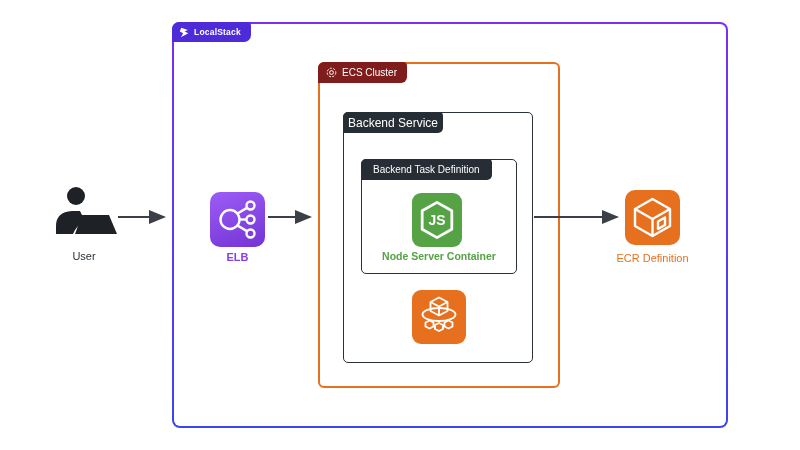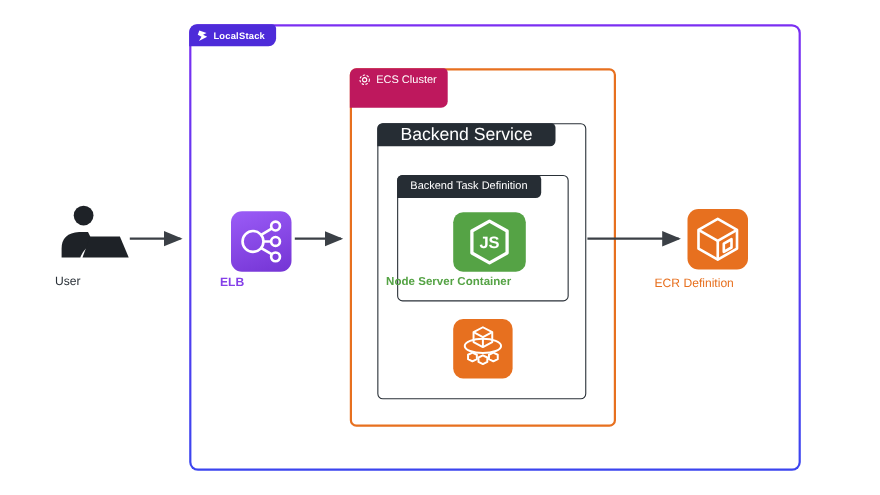--- a/index.html
+++ b/index.html
@@ -21,8 +21,8 @@
   .badge{position:absolute;display:inline-flex;align-items:center;color:#fff;white-space:nowrap;text-align:right;}
   .ls-badge{left:172px;top:22px;height:20px;padding:0 10px 0 7px;gap:4px;
             background:#4D2BD9;border-radius:7px 4px 7px 0;font-size:8.5px;font-weight:700;letter-spacing:.2px;}
-  .ecs-badge{left:318px;top:62px;height:21px;padding:0 10px 15px 8px;gap:5px;
-             background:#be185d;border-radius:6px 4px 6px 0;font-size:10px;}
+  .ecs-badge{left:318px;top:62px;height:21px;padding:0 10px 0 8px;gap:5px;
+             background:#7f1d1d;border-radius:6px 4px 6px 0;font-size:10px;}
   .svc-badge{left:343px;top:112px;height:21px;padding:0 21px;
              background:#262D34;border-radius:5px 4px 5px 0;font-size:16px;}
   .task-badge{left:361px;top:159px;height:21px;padding:0 12px;

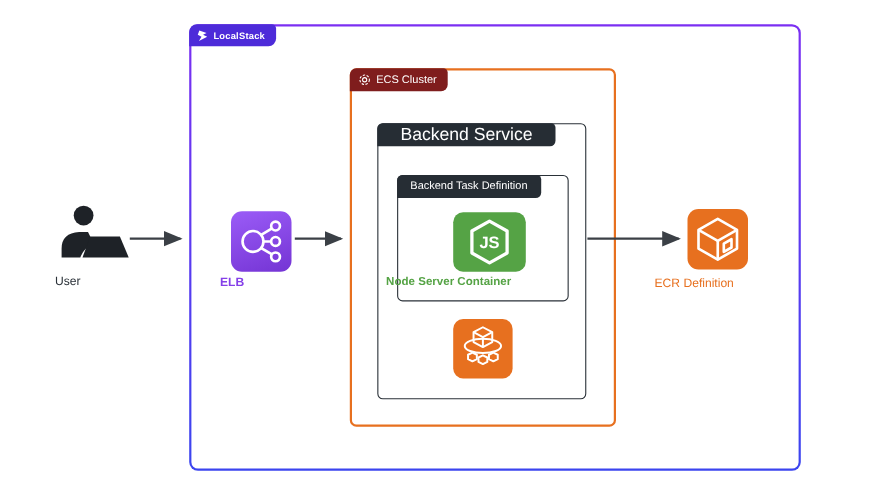--- a/index.html
+++ b/index.html
@@ -23,8 +23,8 @@
             background:#4D2BD9;border-radius:7px 4px 7px 0;font-size:8.5px;font-weight:700;letter-spacing:.2px;}
   .ecs-badge{left:318px;top:62px;height:21px;padding:0 10px 0 8px;gap:5px;
              background:#7f1d1d;border-radius:6px 4px 6px 0;font-size:10px;}
-  .svc-badge{left:343px;top:112px;height:21px;padding:0 21px;
-             background:#262D34;border-radius:5px 4px 5px 0;font-size:16px;}
+  .svc-badge{left:343px;top:112px;height:21px;padding:0 5px;
+             background:#262D34;border-radius:5px 4px 5px 0;font-size:12px;}
   .task-badge{left:361px;top:159px;height:21px;padding:0 12px;
               background:#262D34;border-radius:5px 4px 5px 0;font-size:10px;}
 

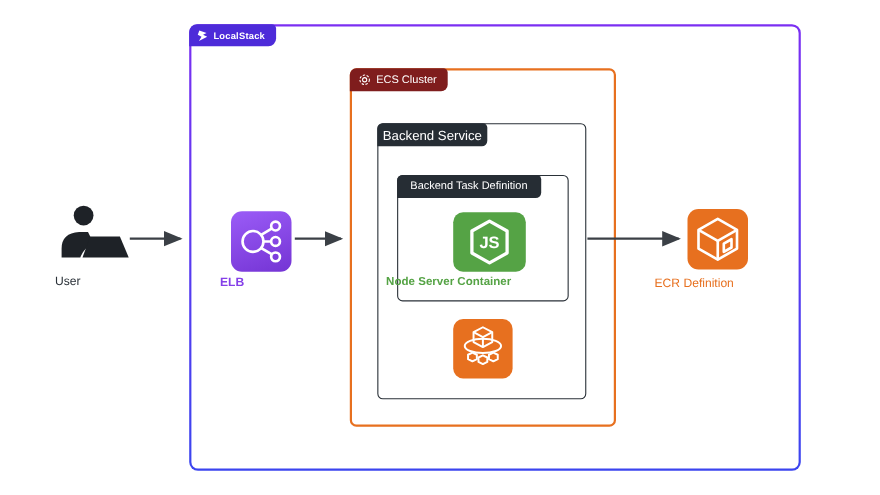--- a/index.html
+++ b/index.html
@@ -32,7 +32,7 @@
   .tile{position:absolute;display:flex;align-items:center;justify-content:center;}
   .tile-elb{left:210px;top:192px;width:55px;height:55px;border-radius:10px;
             background:linear-gradient(160deg,#9B5CF7 0%,#7434D4 100%);}
-  .tile-node{left:412px;top:193px;width:66px;height:54px;border-radius:9px;background:#55A345;}
+  .tile-node{left:412px;top:193px;width:50px;height:54px;border-radius:9px;background:#55A345;}
   .tile-ecssvc{left:412px;top:290px;width:54px;height:54px;border-radius:9px;background:#E7701F;}
   .tile-ecr{left:625px;top:190px;width:55px;height:55px;border-radius:10px;background:#E7701F;}
 

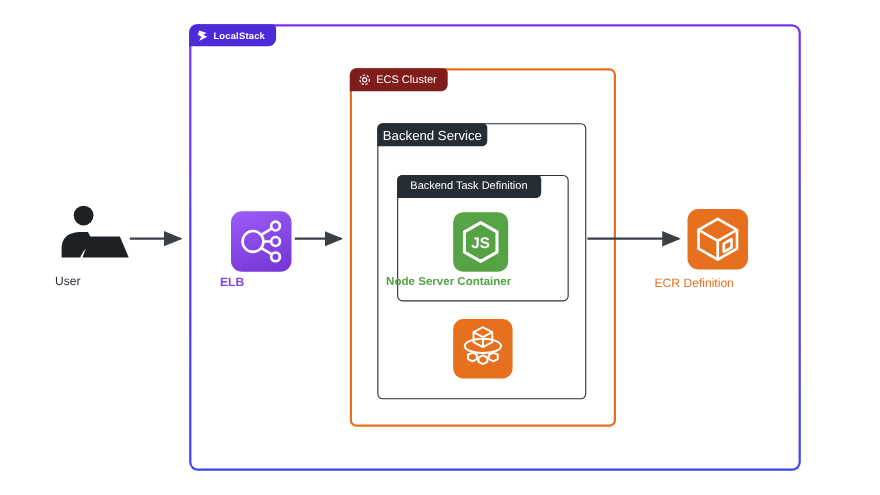--- a/index.html
+++ b/index.html
@@ -37,7 +37,7 @@
   .tile-ecr{left:625px;top:190px;width:55px;height:55px;border-radius:10px;background:#E7701F;}
 
   
-  .lbl{position:absolute;font-size:11px;}
+  .lbl{position:absolute;text-align:center;font-size:11px;}
   .lbl-user{left:50px;top:250px;width:68px;color:#2A3138;}
   .lbl-elb{left:200px;top:251px;width:75px;color:#8540E8;font-weight:bold;}
   .lbl-node{left:351px;top:250px;width:176px;color:#55A345;font-size:10.5px;font-weight:bold;}

